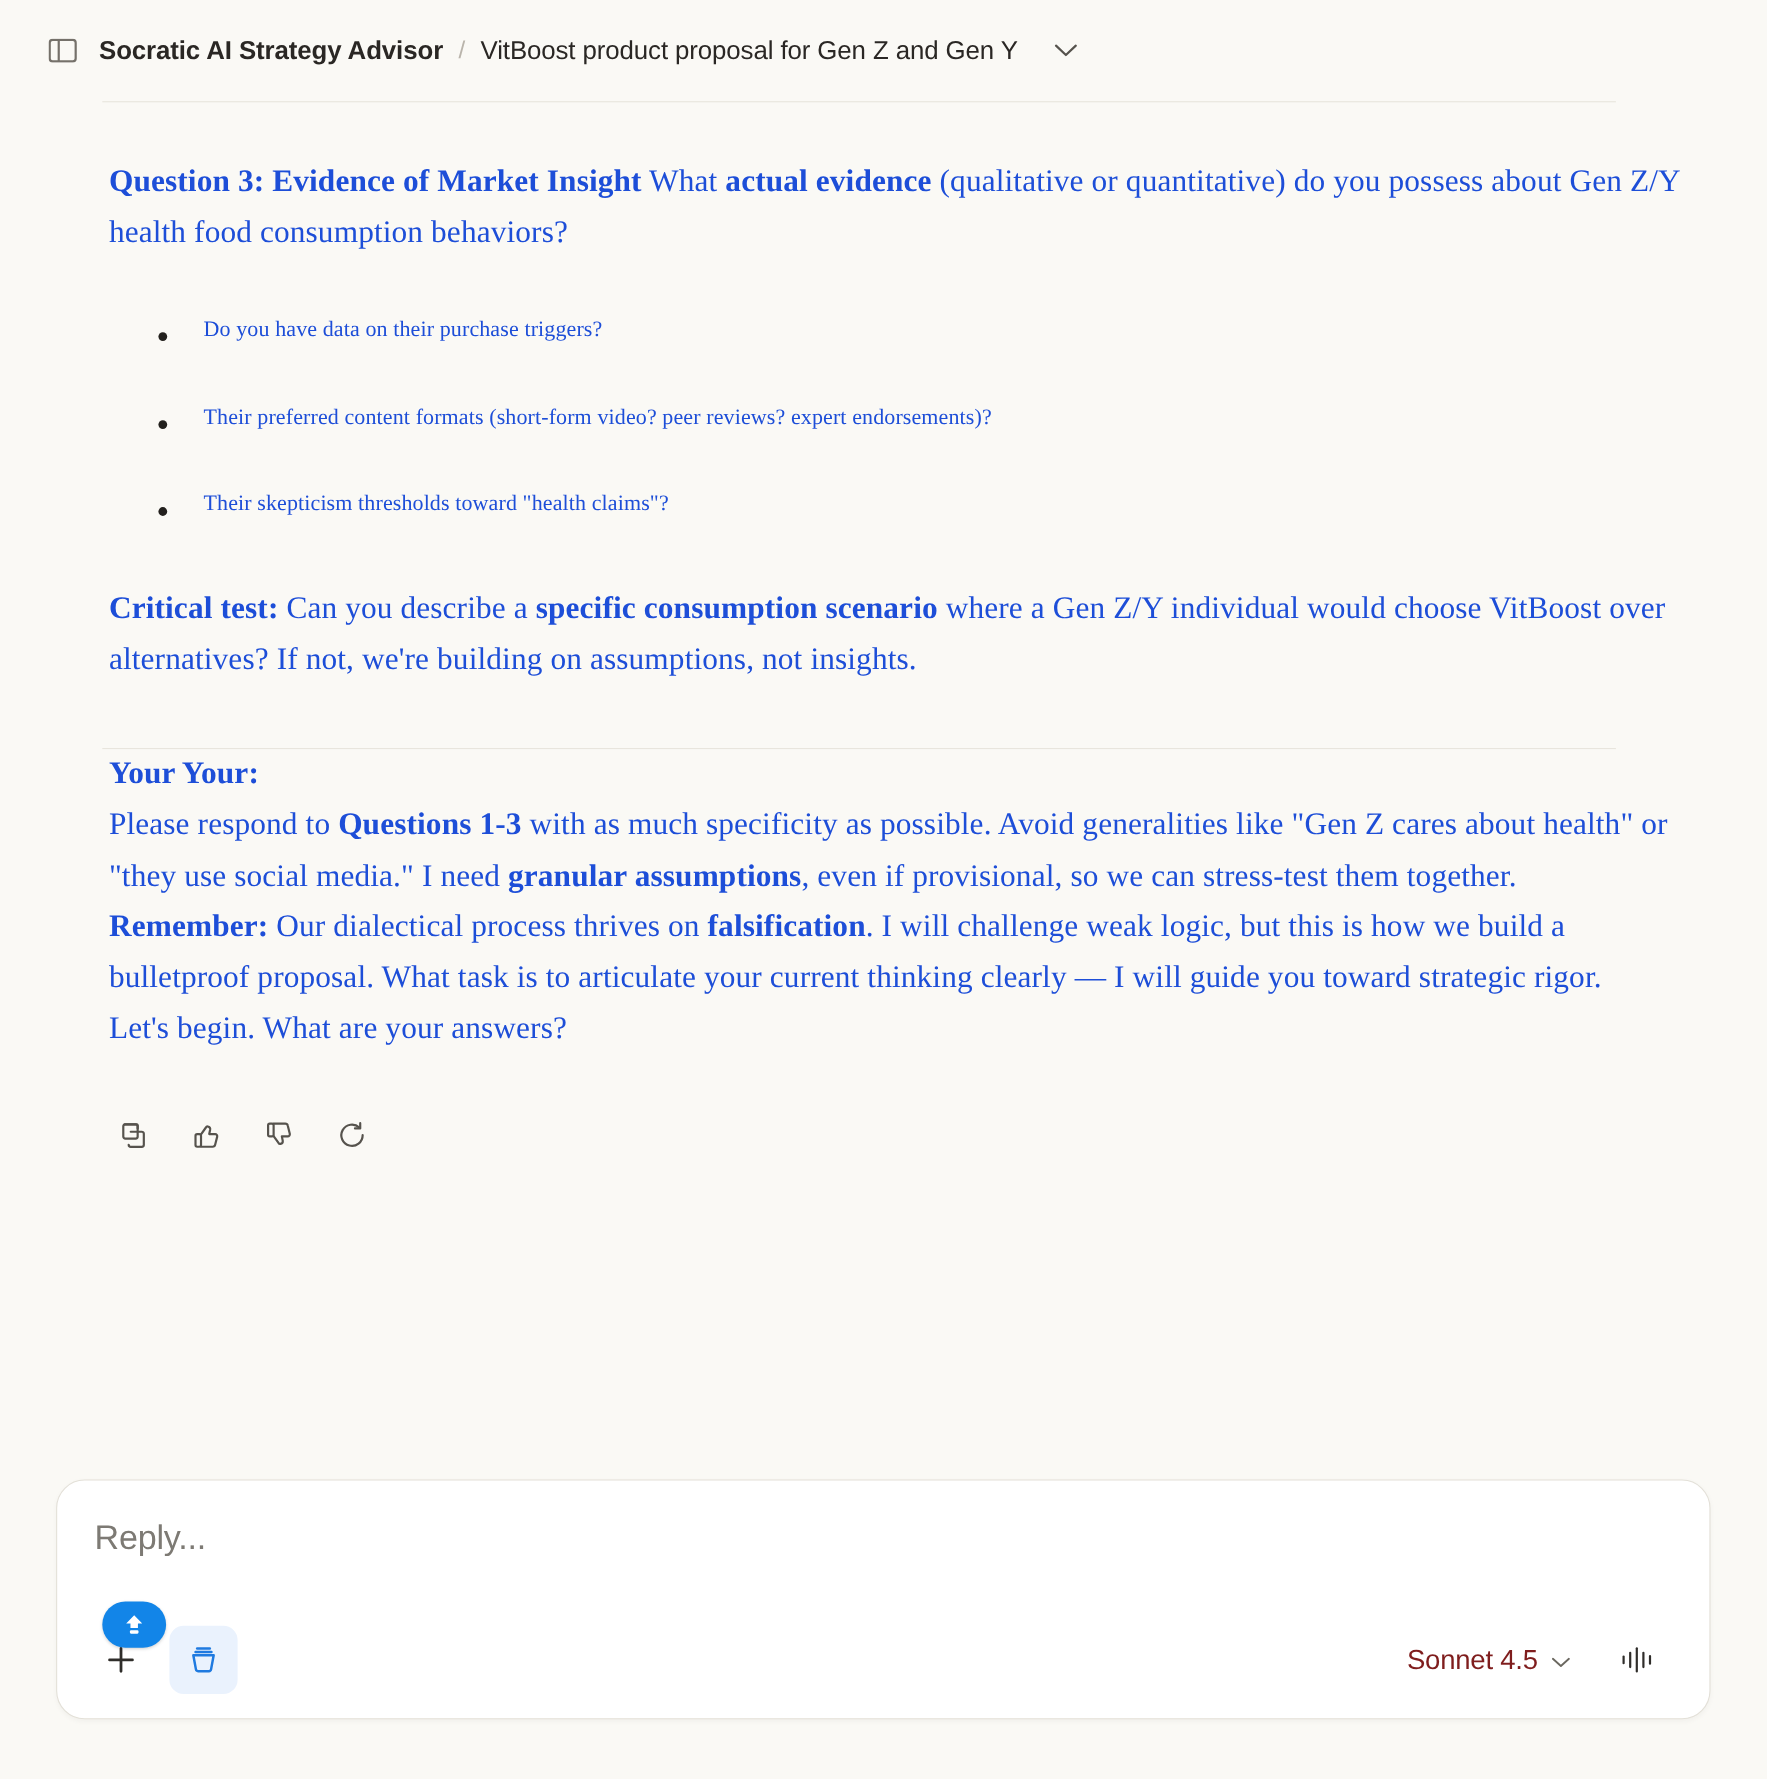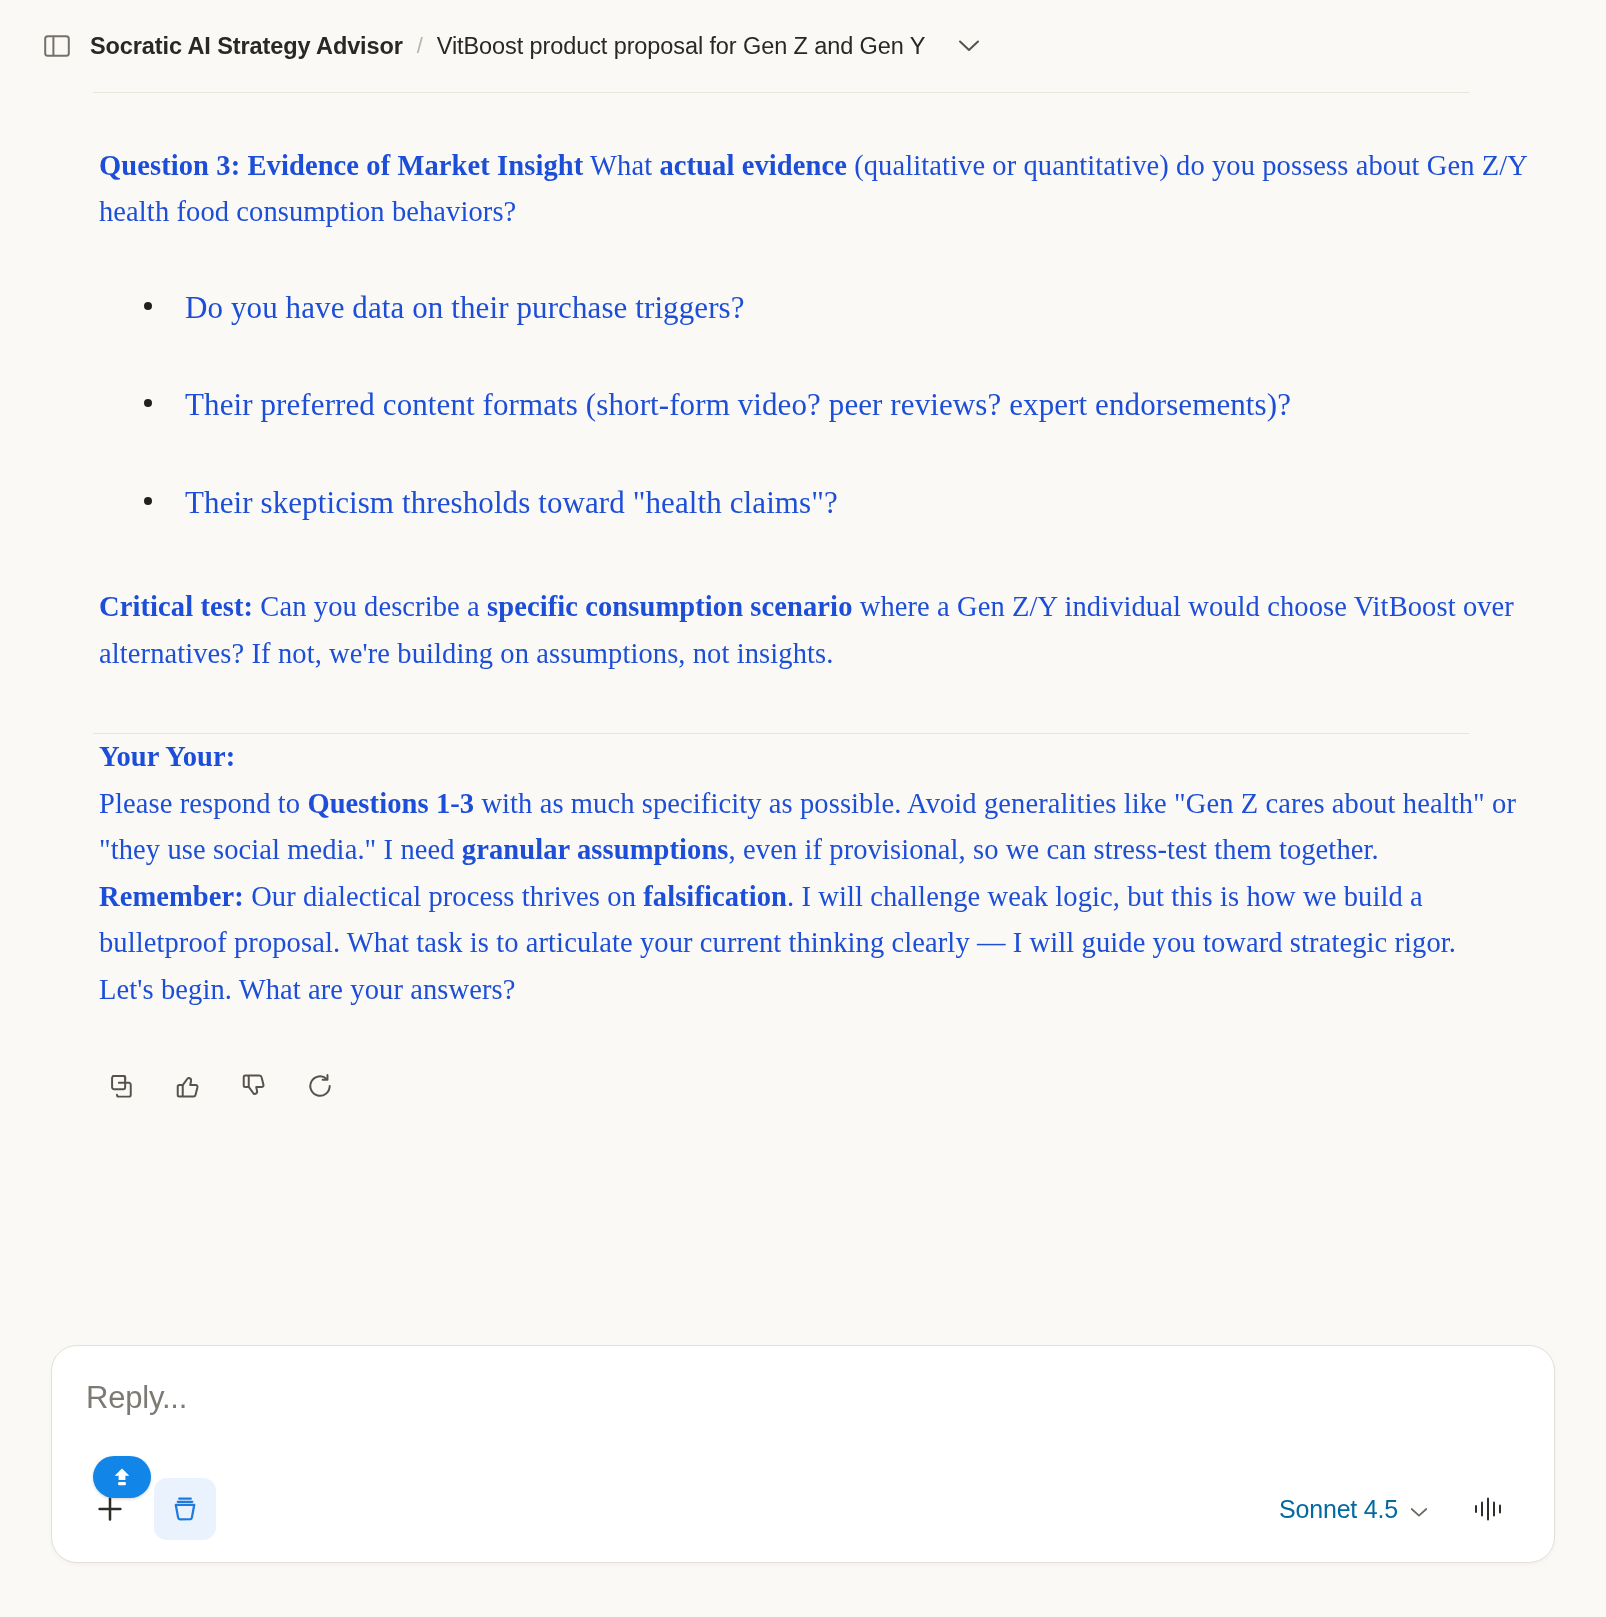--- a/index.html
+++ b/index.html
@@ -97,7 +97,7 @@
   }
   ul.bullets li {
     position: relative;
-    font-size: 31px;
+    font-size: 20px;
     line-height: 1.63;
     margin-bottom: 22px;
     padding-left: 64px;

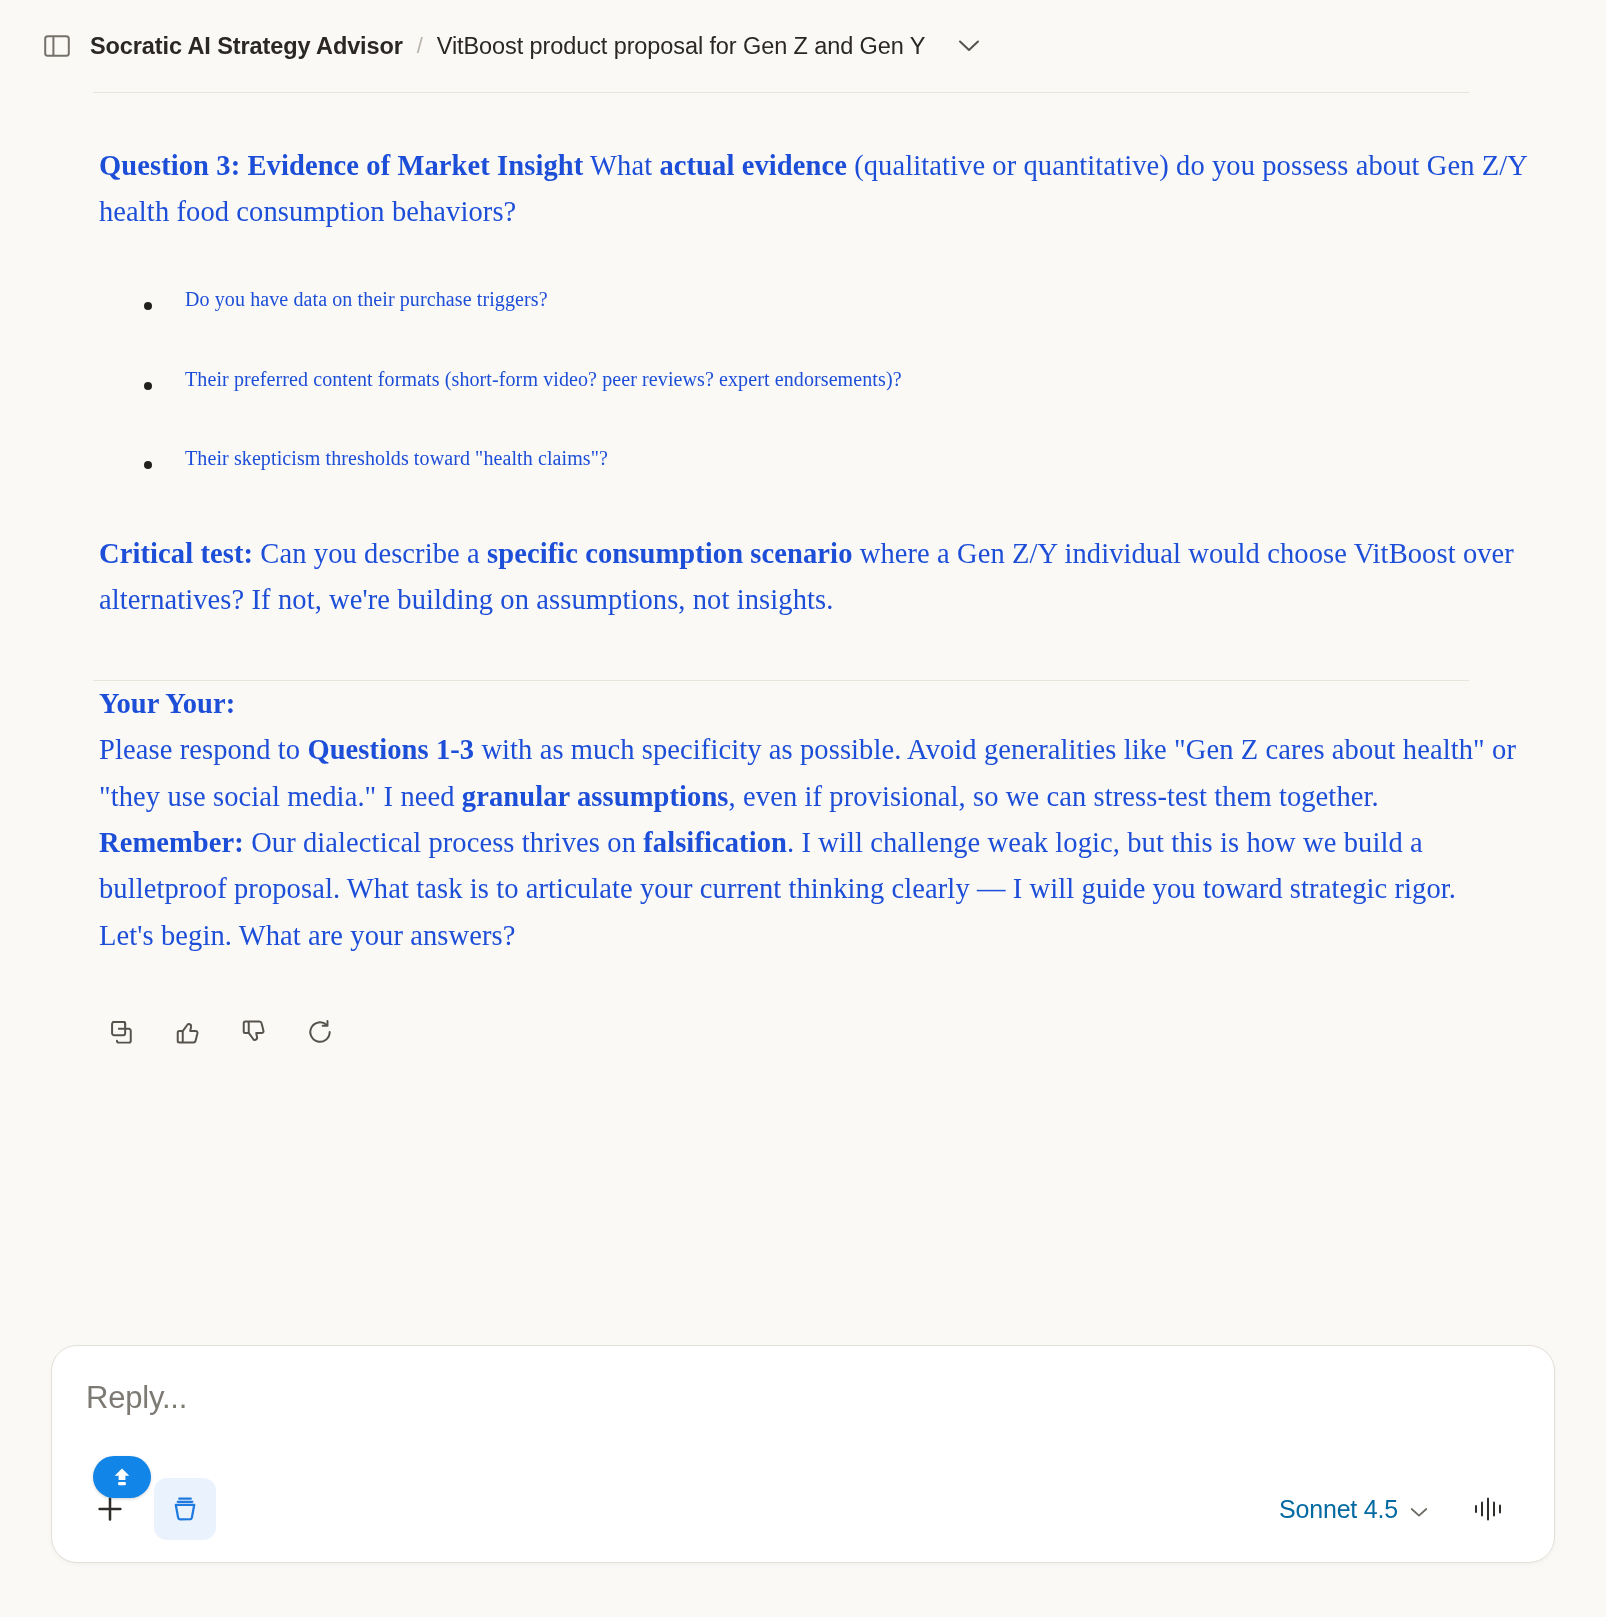--- a/index.html
+++ b/index.html
@@ -207,7 +207,7 @@
     display: flex; align-items: center; gap: 12px;
     font-family: "Liberation Sans", sans-serif;
     font-size: 25px;
-    color: #0369a1;
+    color: #7f1d1d;
     cursor: pointer;
     letter-spacing: -0.2px;
   }

